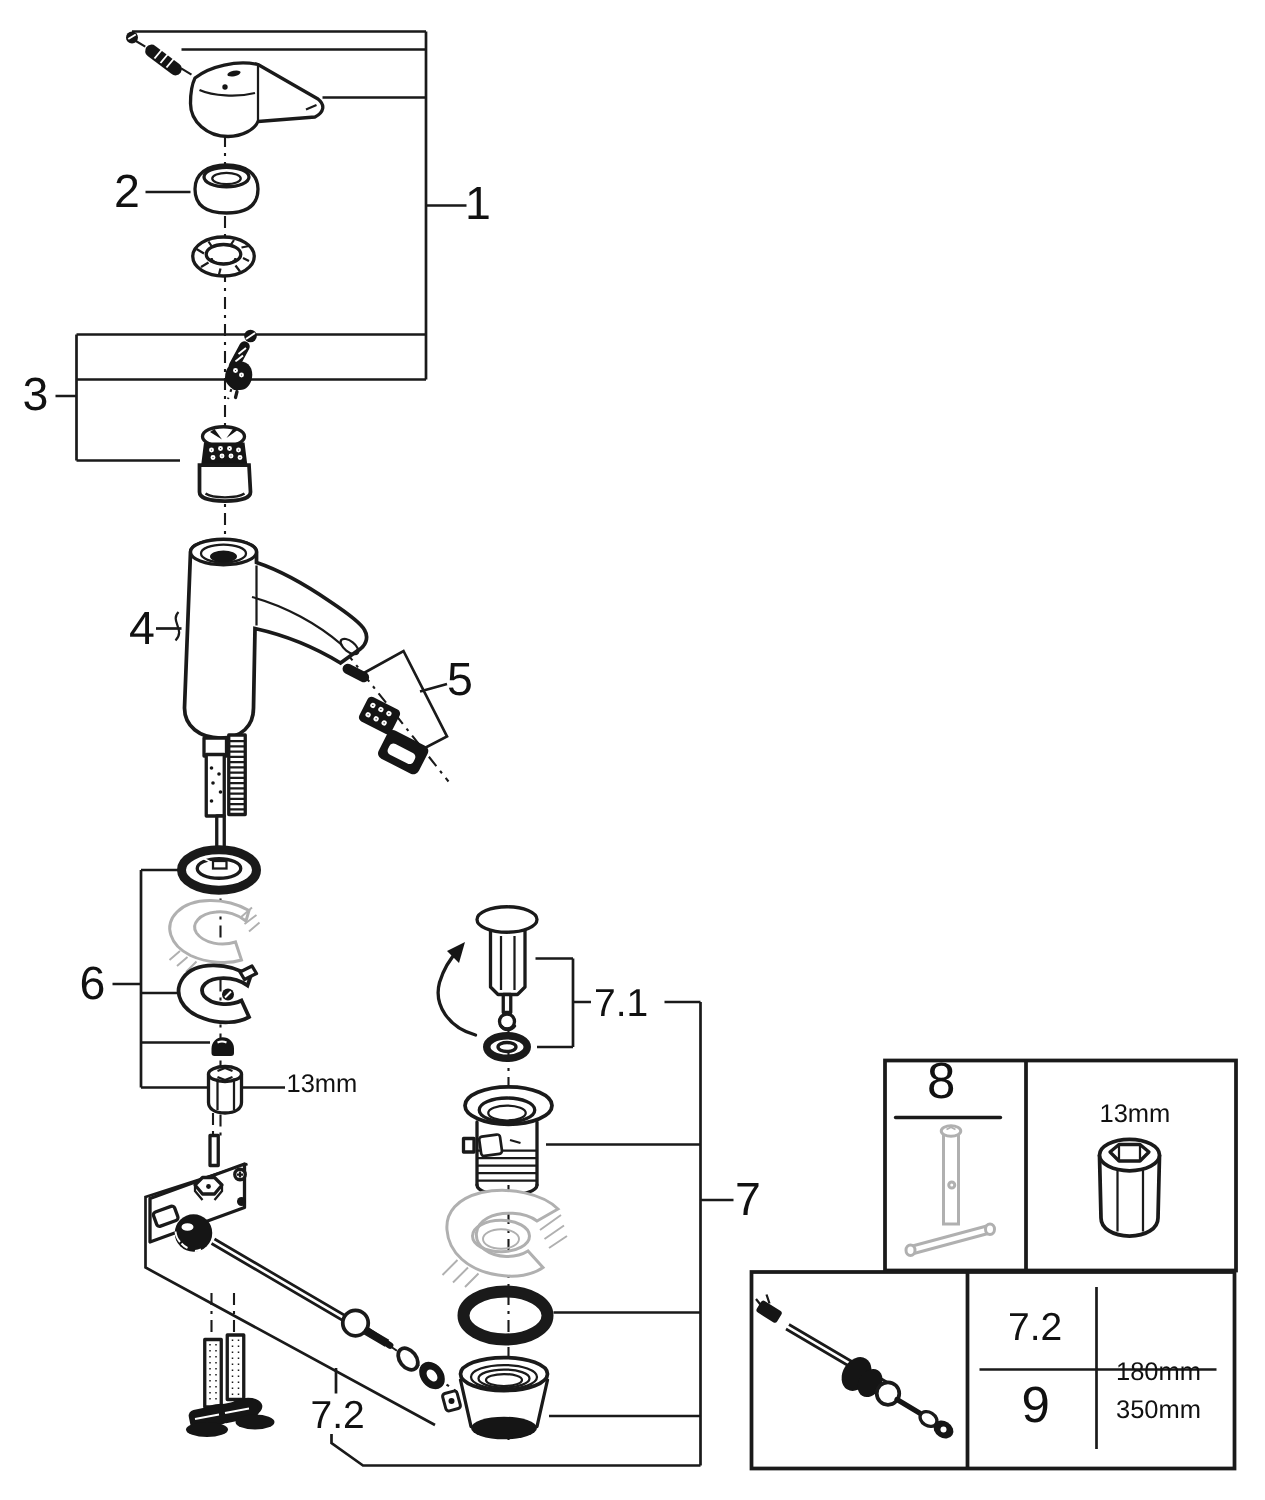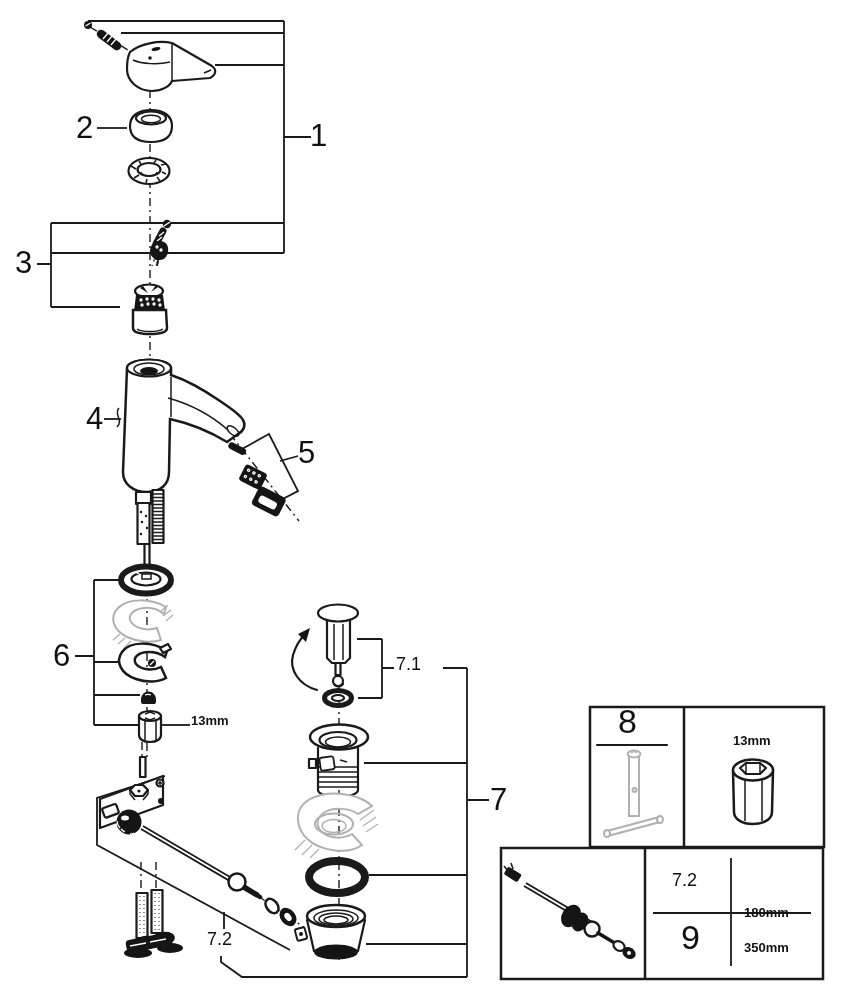--- a/index.html
+++ b/index.html
@@ -8,7 +8,7 @@
   .stage svg{position:absolute;left:0;top:0;}
   .lbl{position:absolute;color:#111;line-height:1;white-space:nowrap;
        font-family:"Liberation Sans",sans-serif;}
-  .f31{font-size:31px;} .f26{font-size:18px;} .f17{font-size:13px;font-weight:bold;} .f34{font-size:34px;}
+  .f31{font-size:31px;} .f26{font-size:26px;} .f17{font-size:13px;font-weight:bold;} .f34{font-size:34px;}
   
   .s   {stroke:#1a1a1a;fill:none;stroke-width:2.2;stroke-linecap:round;stroke-linejoin:round;}
   .sw  {stroke:#1a1a1a;fill:#fff;stroke-width:2.2;stroke-linecap:round;stroke-linejoin:round;}

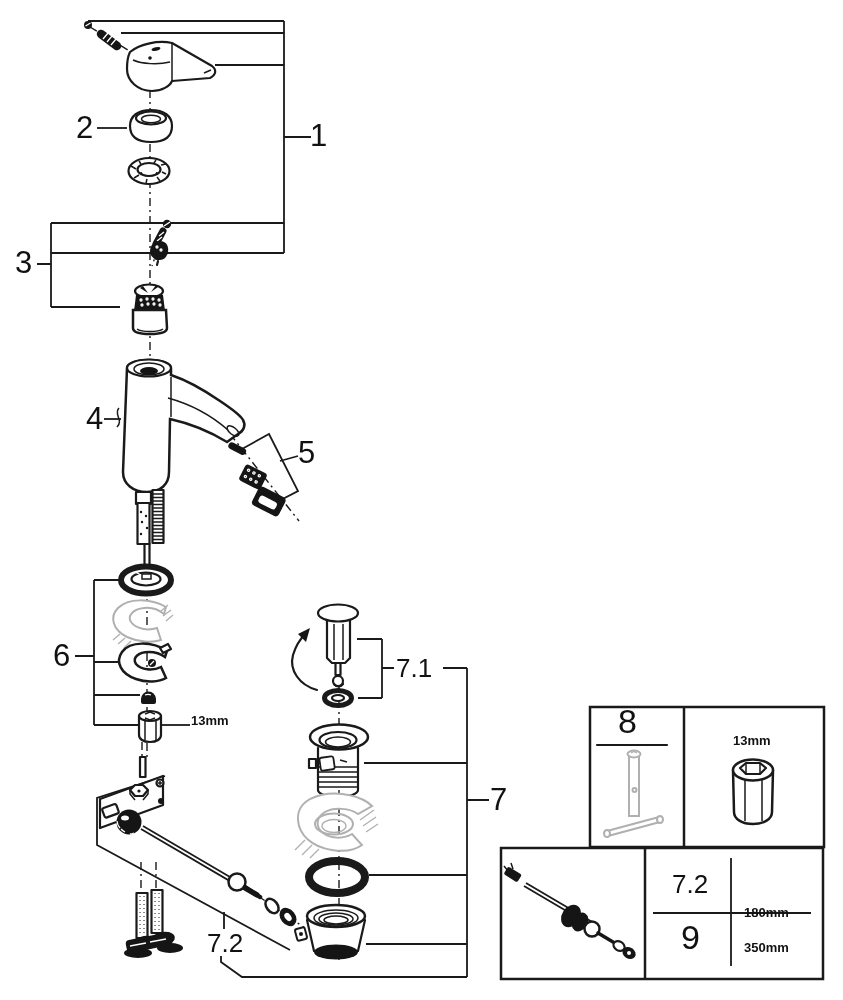--- a/index.html
+++ b/index.html
@@ -8,7 +8,7 @@
   .stage svg{position:absolute;left:0;top:0;}
   .lbl{position:absolute;color:#111;line-height:1;white-space:nowrap;
        font-family:"Liberation Sans",sans-serif;}
-  .f31{font-size:31px;} .f26{font-size:26px;} .f17{font-size:13px;font-weight:bold;} .f34{font-size:34px;}
+  .f31{font-size:31px;} .f26{font-size:26px;} .f17{font-size:17px;} .f34{font-size:34px;}
   
   .s   {stroke:#1a1a1a;fill:none;stroke-width:2.2;stroke-linecap:round;stroke-linejoin:round;}
   .sw  {stroke:#1a1a1a;fill:#fff;stroke-width:2.2;stroke-linecap:round;stroke-linejoin:round;}

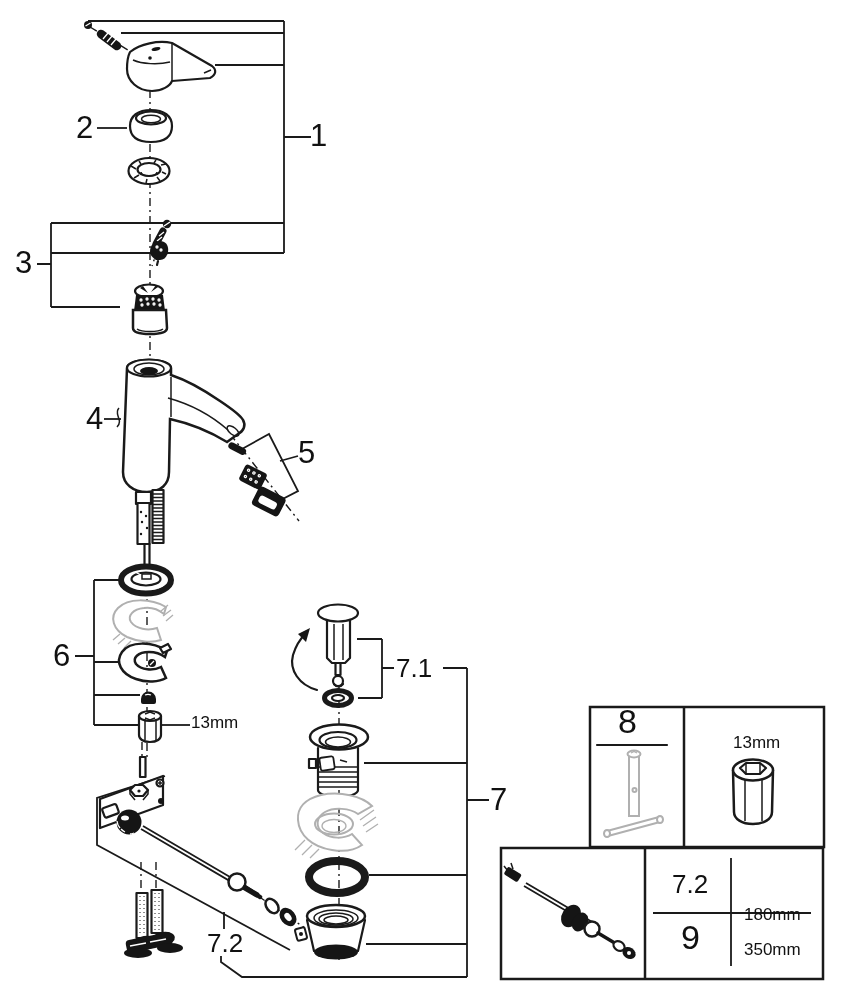--- a/index.html
+++ b/index.html
@@ -337,7 +337,7 @@
 <div class="lbl f26" style="left:672px;top:871px;">7.2</div>
 <div class="lbl f17" style="left:744px;top:906px;">180mm</div>
 <div class="lbl f34" style="left:681px;top:920px;">9</div>
-<div class="lbl f17" style="left:744px;top:931px;margin-top:10px;">350mm</div>
+<div class="lbl f17" style="left:744px;top:931px;">350mm</div>
 </div>
 
 </body></html>

